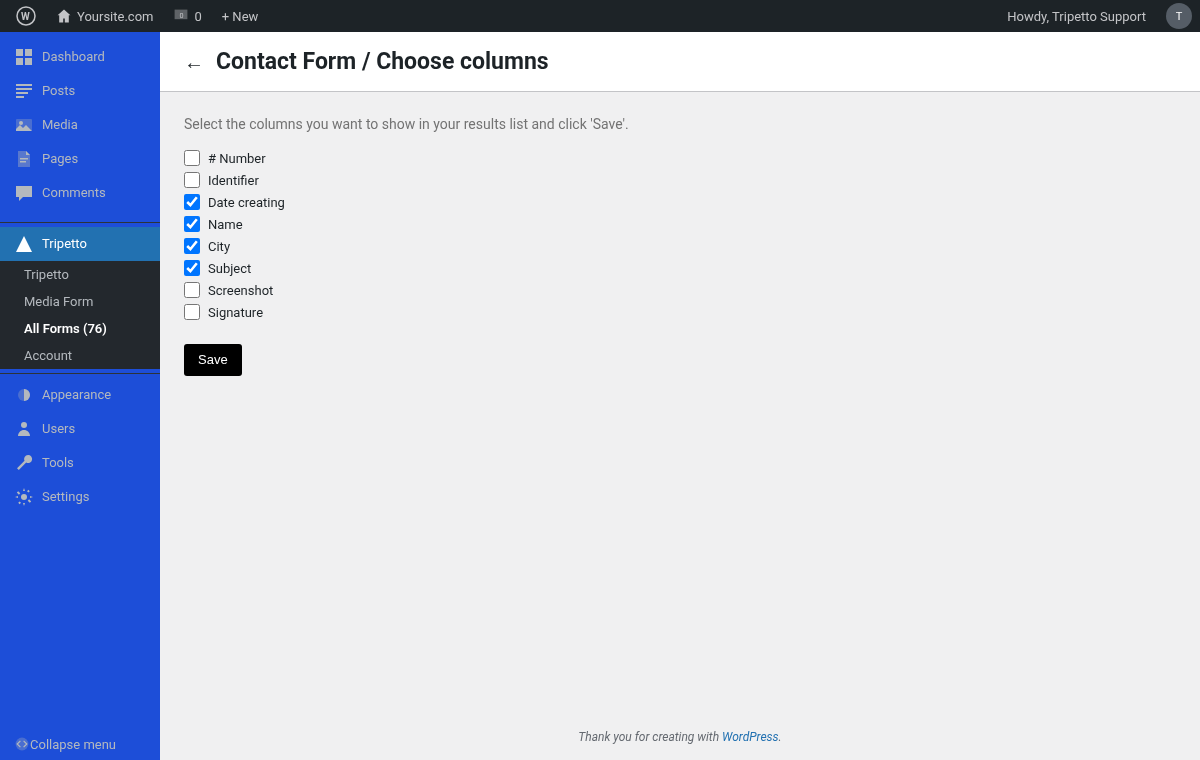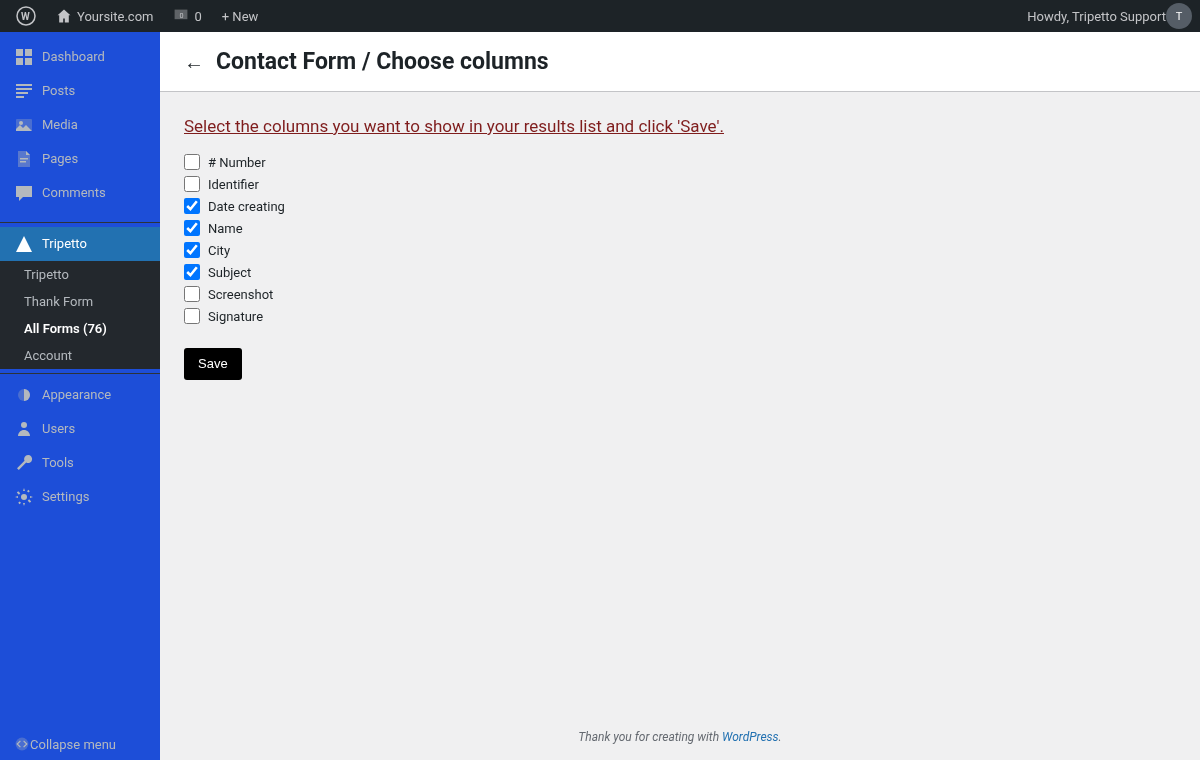--- a/index.html
+++ b/index.html
@@ -18,7 +18,7 @@
     }
     .adminbar-left { display: flex; align-items: center; gap: 4px; flex: 1; }
     .adminbar-item { display: flex; align-items: center; gap: 5px; color: #c3c4c7; padding: 0 8px; height: 32px; cursor: pointer; font-size: 13px; }
-    .adminbar-right { color: #c3c4c7; font-size: 13px; display: flex; align-items: center; gap: 0; text-align: center; }
+    .adminbar-right { color: #c3c4c7; font-size: 13px; display: flex; align-items: center; gap: 20px; text-align: center; }
     .wp-logo { width: 20px; height: 20px; }
 
     

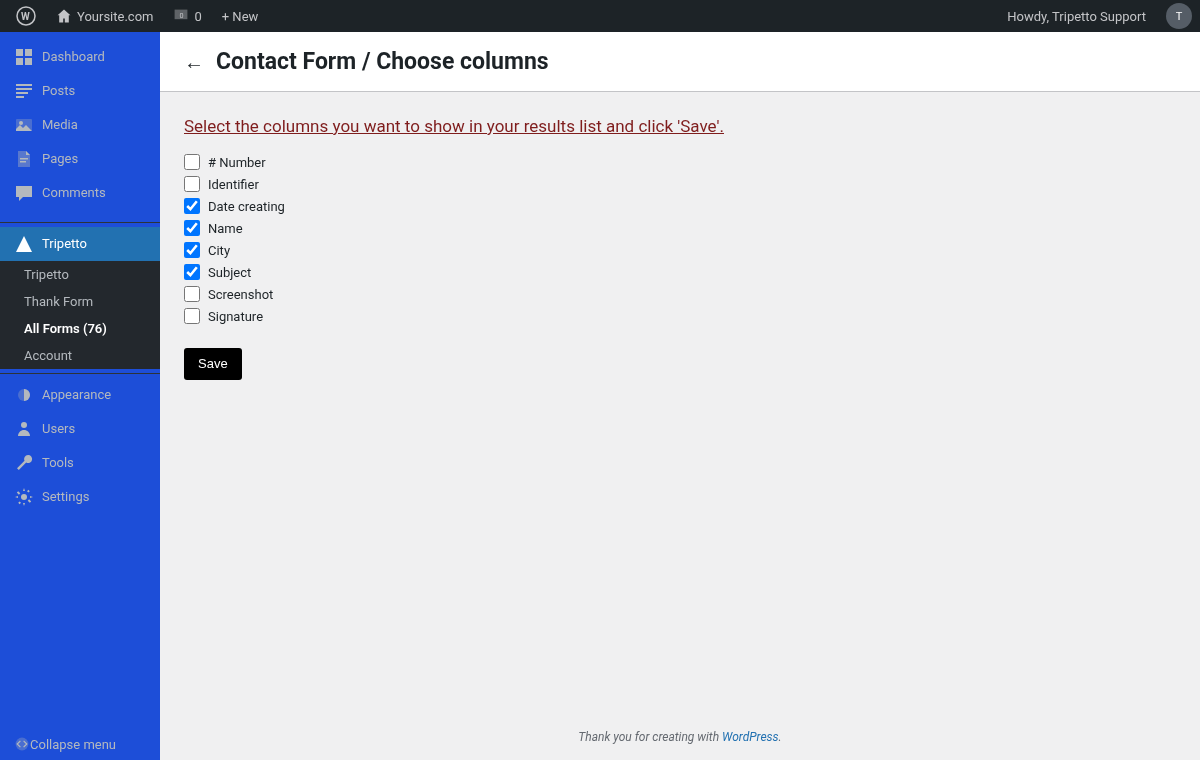--- a/index.html
+++ b/index.html
@@ -86,7 +86,7 @@
 
     
     .page-content { padding: 24px; flex: 1; overflow-y: auto; }
-    .description { color: #7f1d1d; margin-bottom: 18px; font-size: 17px; text-decoration: underline; }
+    .description { color: #737373; margin-bottom: 18px; font-size: 14px; }
 
     
     .checkbox-list { display: flex; flex-direction: column; gap: 6px; margin-bottom: 24px; }

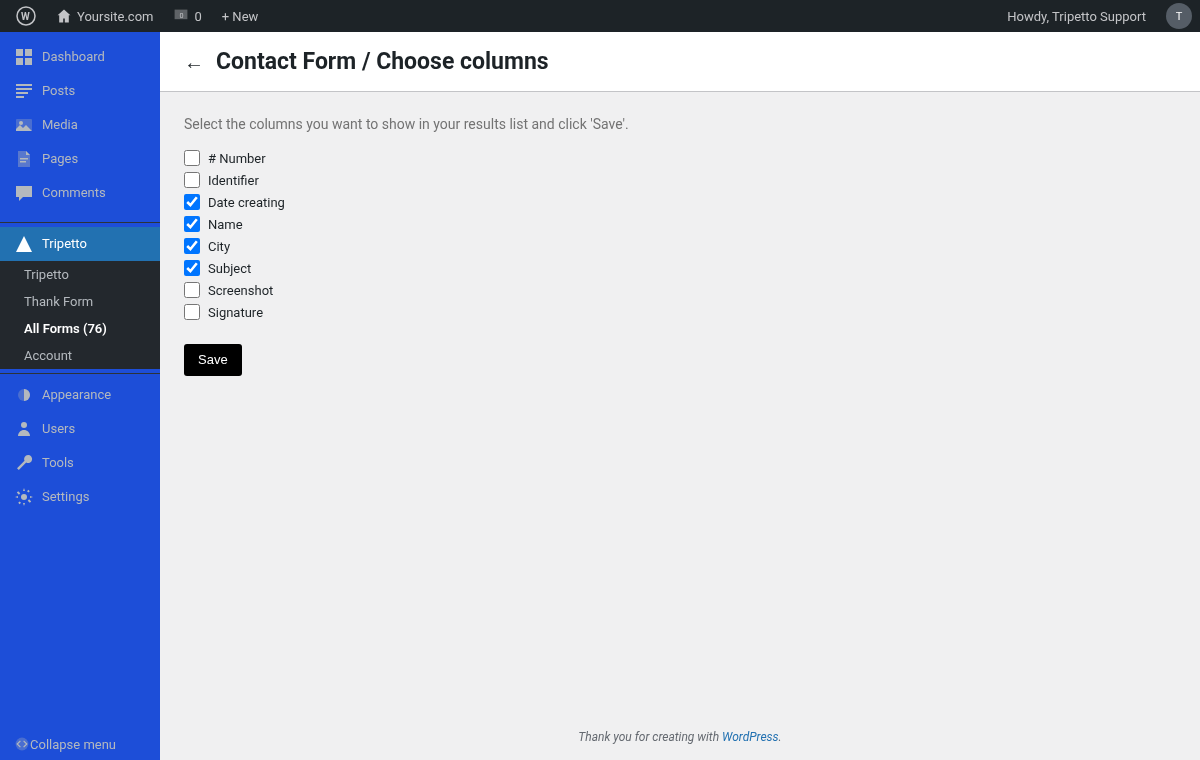--- a/index.html
+++ b/index.html
@@ -242,7 +242,7 @@
         <span>Tripetto</span>
       </div>
       <div class="submenu-item">
-        <span>Thank Form</span>
+        <span>Media Form</span>
       </div>
       <div class="submenu-item active">
         <span>All Forms (76)</span>

